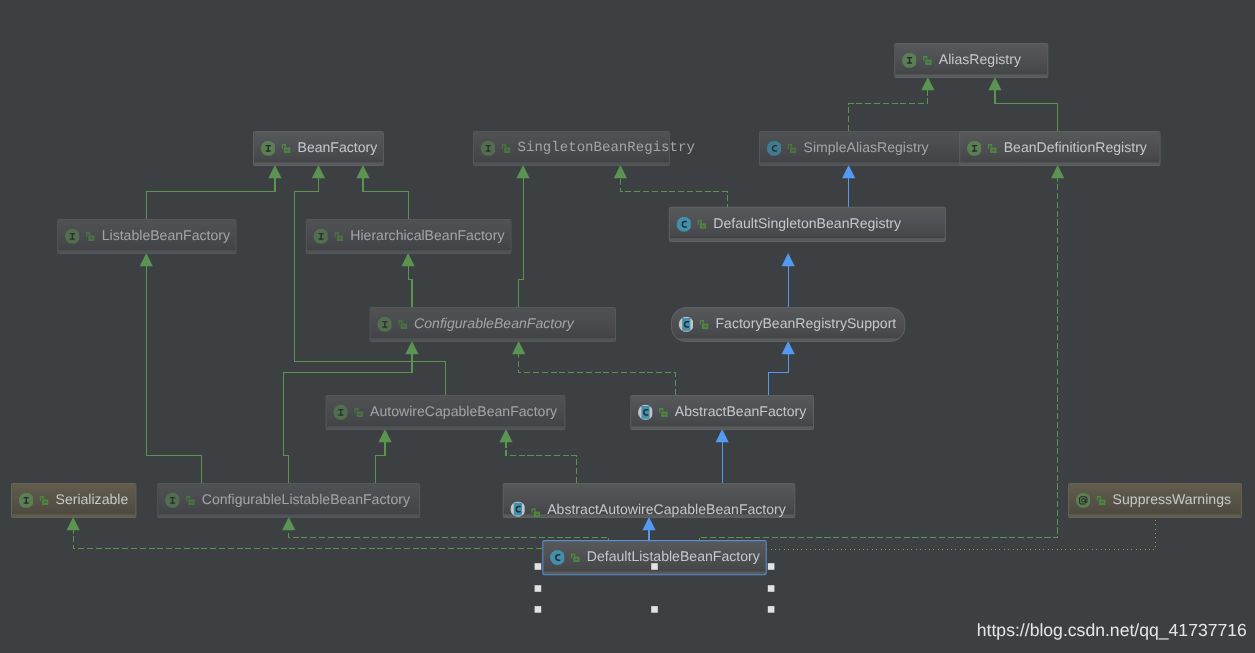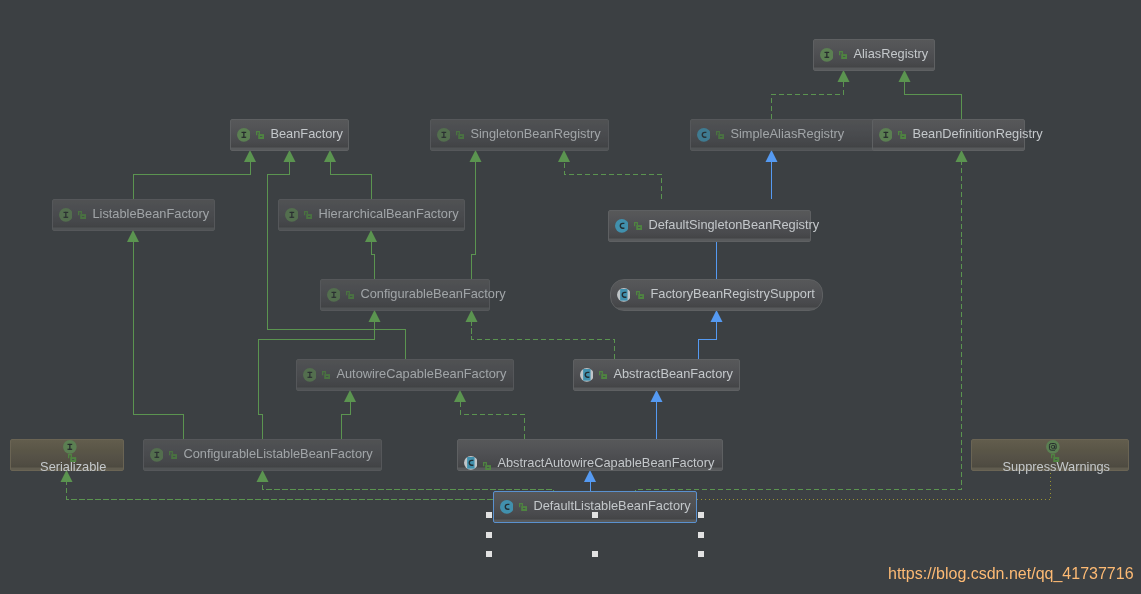--- a/index.html
+++ b/index.html
@@ -117,7 +117,7 @@
         <polyline points="676,519 676,499.5 1050.5,499.5 1050.5,470" fill="none" stroke="#9a9431" stroke-width="1" shape-rendering="crispEdges" stroke-dasharray="1 3"></polyline>
       </g>
     </svg>
-<div class="node" style="left: 813px; top: 39px; width: 122px; height: 32px;">
+<div class="node" style="left: 813px; top: 39px; width: 140px; height: 32px;">
       <svg class="icon" width="13.7" height="13.7" viewBox="0 0 14 14">
         <circle cx="7" cy="7" r="7" fill="#5b7f52"></circle>
         <rect x="4.6" y="3.9" width="4.8" height="1.2" fill="#262b2d"></rect>

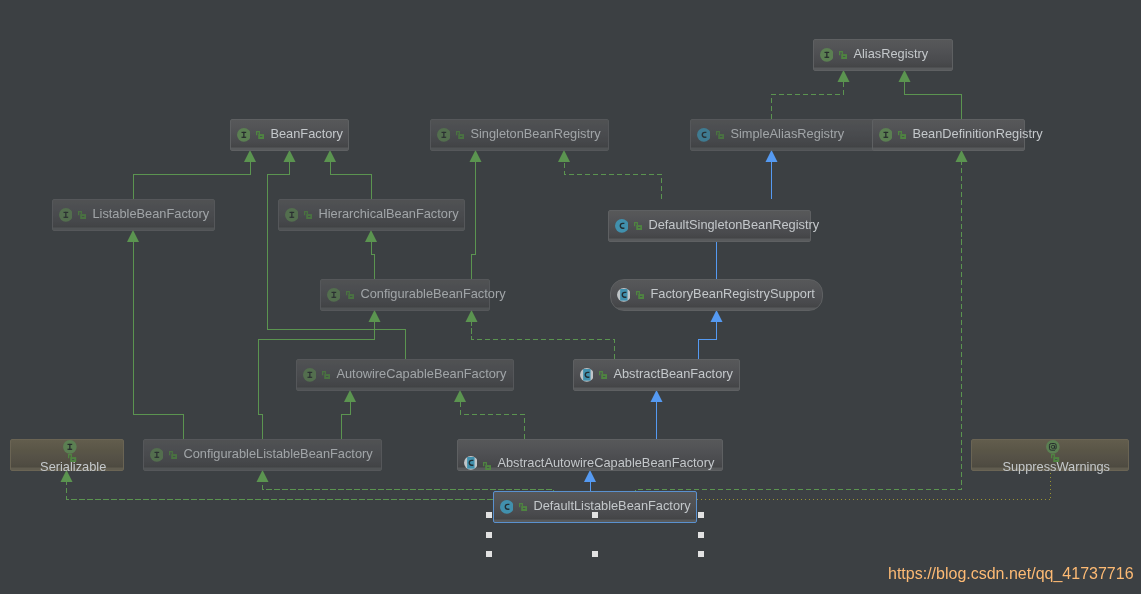--- a/index.html
+++ b/index.html
@@ -145,7 +145,7 @@
       </svg>
       <span class="label">BeanFactory</span>
     </div>
-    <div class="node dim" style="left: 430px; top: 119px; width: 179px; height: 32px;">
+    <div class="node dim" style="left: 430px; top: 119px; width: 179px; height: 32px; font-family: Liberation Mono, monospace;">
       <svg class="icon" width="13.7" height="13.7" viewBox="0 0 14 14">
         <circle cx="7" cy="7" r="7" fill="#5b7f52"></circle>
         <rect x="4.6" y="3.9" width="4.8" height="1.2" fill="#262b2d"></rect>

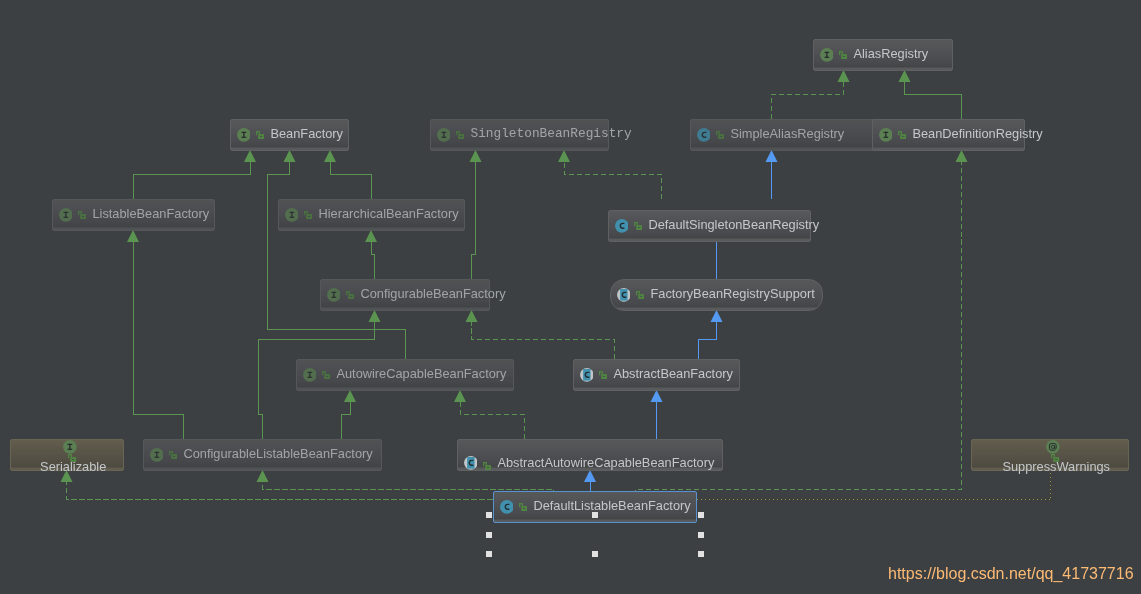--- a/index.html
+++ b/index.html
@@ -171,7 +171,7 @@
       </svg>
       <span class="label">SimpleAliasRegistry</span>
     </div>
-    <div class="node" style="left: 872px; top: 119px; width: 153px; height: 32px;">
+    <div class="node" style="left: 872px; top: 119px; width: 183px; height: 32px;">
       <svg class="icon" width="13.7" height="13.7" viewBox="0 0 14 14">
         <circle cx="7" cy="7" r="7" fill="#5b7f52"></circle>
         <rect x="4.6" y="3.9" width="4.8" height="1.2" fill="#262b2d"></rect>

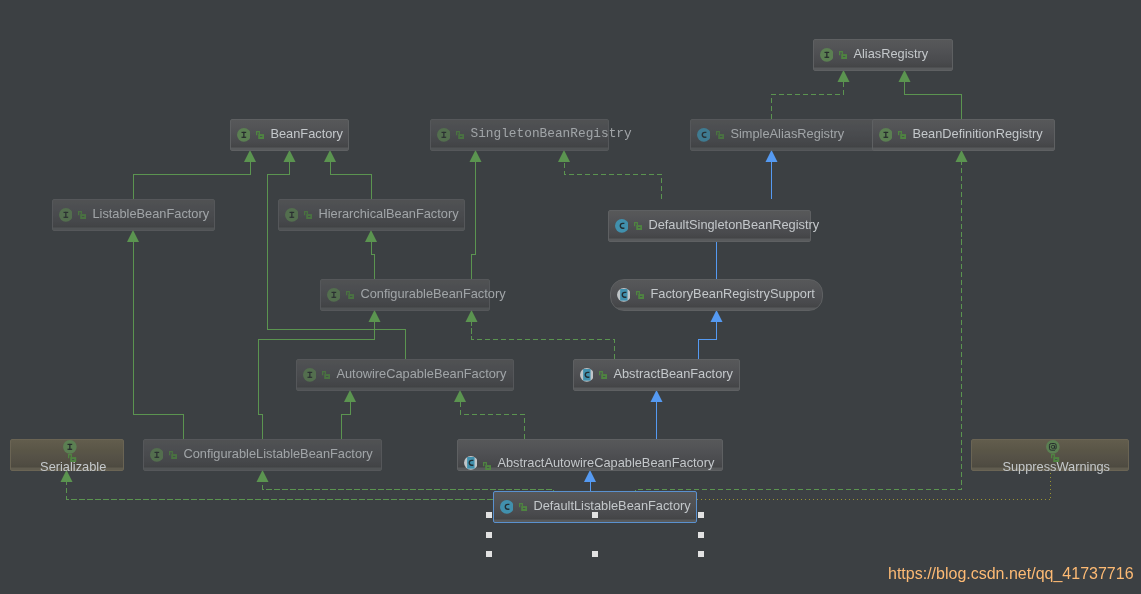--- a/index.html
+++ b/index.html
@@ -213,7 +213,7 @@
       </svg>
       <span class="label">HierarchicalBeanFactory</span>
     </div>
-    <div class="node" style="left: 608px; top: 210px; width: 203px; height: 32px;">
+    <div class="node" style="left: 608px; top: 188px; width: 252px; height: 32px;">
       <svg class="icon" width="13.7" height="13.7" viewBox="0 0 14 14">
         <circle cx="7" cy="7" r="7" fill="#4190ad"></circle>
         <path d="M9.6 4.5H7.9a2.5 2.5 0 0 0 0 5h1.7" stroke="#232e33" stroke-width="1.4" fill="none" stroke-linecap="butt"></path>

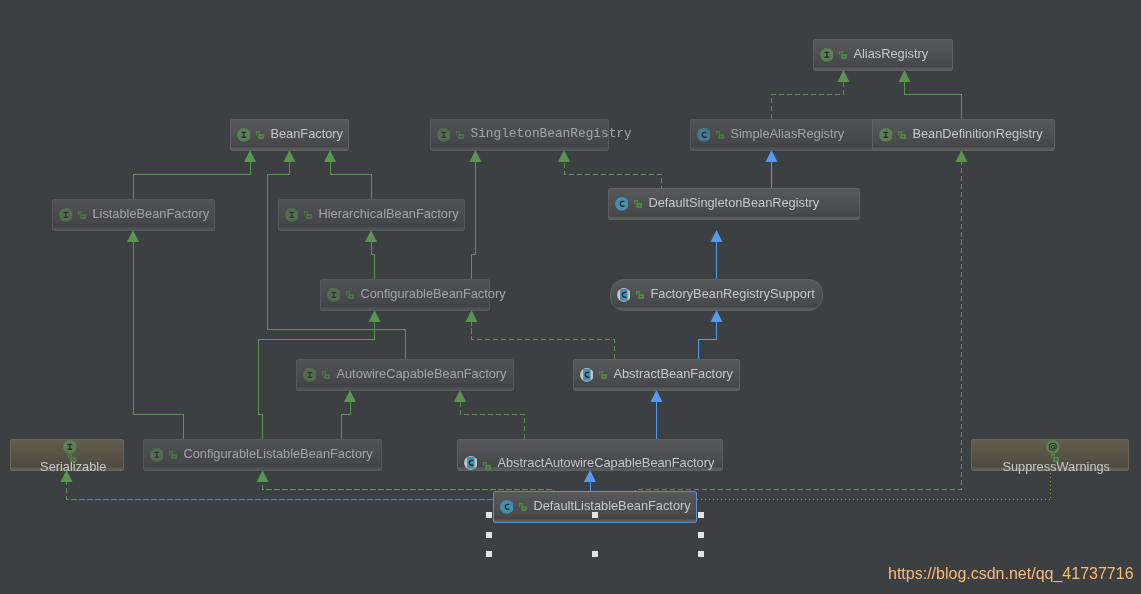--- a/index.html
+++ b/index.html
@@ -225,7 +225,7 @@
       </svg>
       <span class="label">DefaultSingletonBeanRegistry</span>
     </div>
-    <div class="node dim" style="left: 320px; top: 279px; width: 170px; height: 32px;">
+    <div class="node dim" style="left: 336px; top: 279px; width: 224px; height: 32px; font-style: italic;">
       <svg class="icon" width="13.7" height="13.7" viewBox="0 0 14 14">
         <circle cx="7" cy="7" r="7" fill="#5b7f52"></circle>
         <rect x="4.6" y="3.9" width="4.8" height="1.2" fill="#262b2d"></rect>

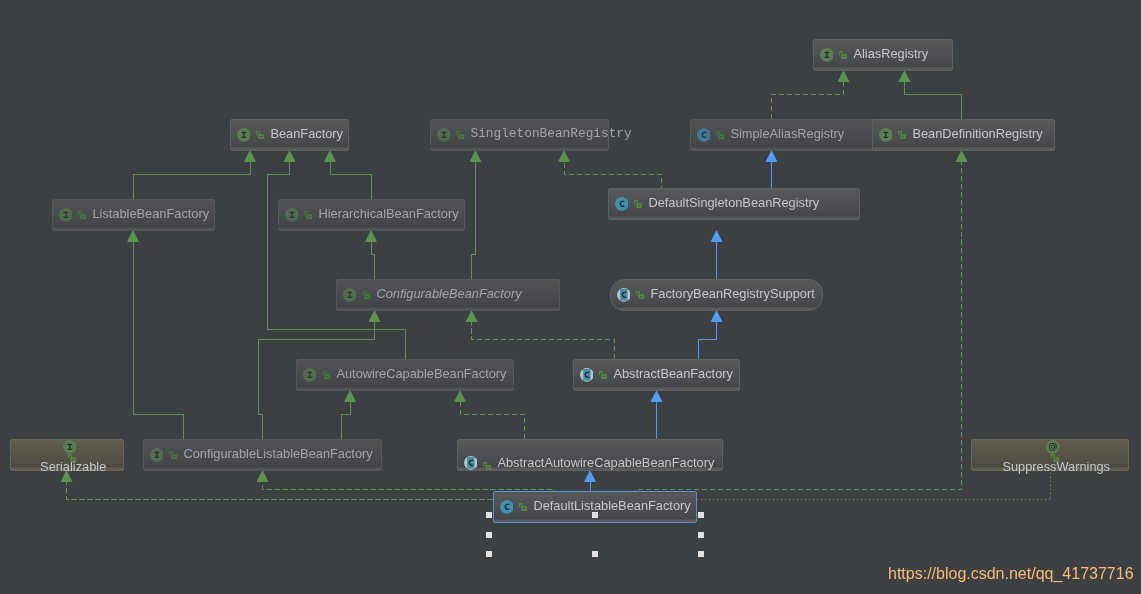--- a/index.html
+++ b/index.html
@@ -16,7 +16,7 @@
         display:flex;align-items:center;padding-left:5.8px;}
   .node.warm{border-color:#6a6454;background:linear-gradient(to bottom,
             #625d4d 0px,#5f5a4b 4px,#5a5647 10px,#565247 16px,#524e44 22px,#4e4b41 26px,#4c493f 27px,
-            #605c4f 28px,#605c4f 30px);flex-direction:column;}
+            #605c4f 28px,#605c4f 30px);}
   .node.dim{opacity:.74;}
   .node.sel{border:1px solid #5a91cf;}
   .node .icon{flex:0 0 auto;display:block;}

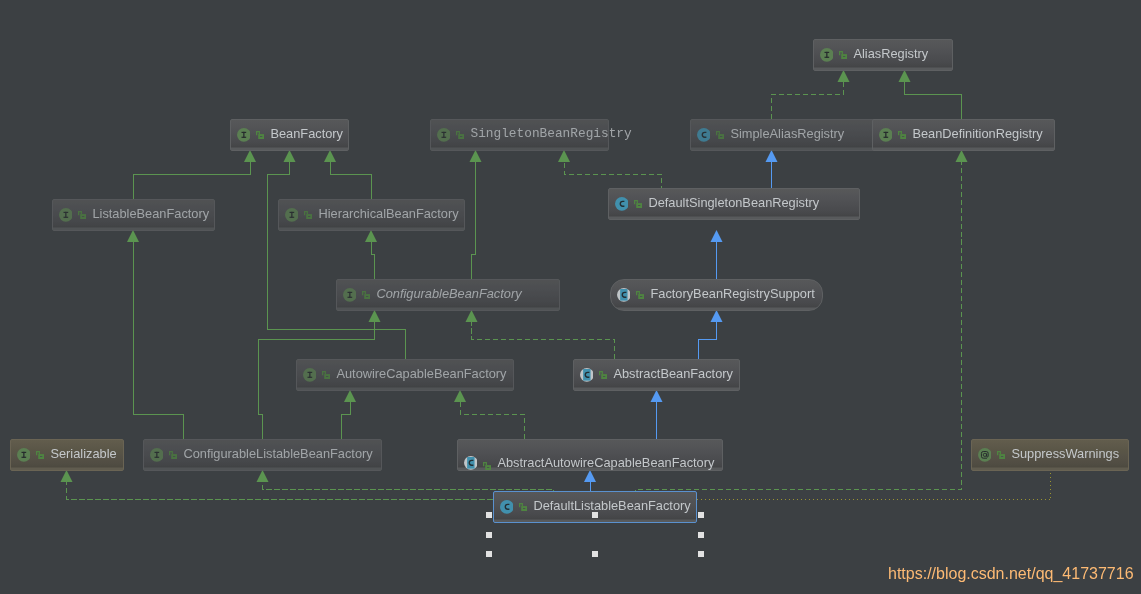--- a/index.html
+++ b/index.html
@@ -23,7 +23,7 @@
   .node .vis{flex:0 0 auto;display:block;margin-left:5.2px;}
   .node .label{margin-left:6.6px;font-size:12.8px;color:#c4c8cb;white-space:nowrap;line-height:1;position:relative;top:-0.5px;}
   .handle{position:absolute;width:6px;height:6px;background:#e2e2e2;}
-  .watermark{position:absolute;color:#fdba74;font-size:16px;white-space:nowrap;letter-spacing:0px;}
+  .watermark{position:absolute;color:#e5e5e5;font-size:16px;white-space:nowrap;letter-spacing:0px;}
 </style>
 </head>
 <body>

